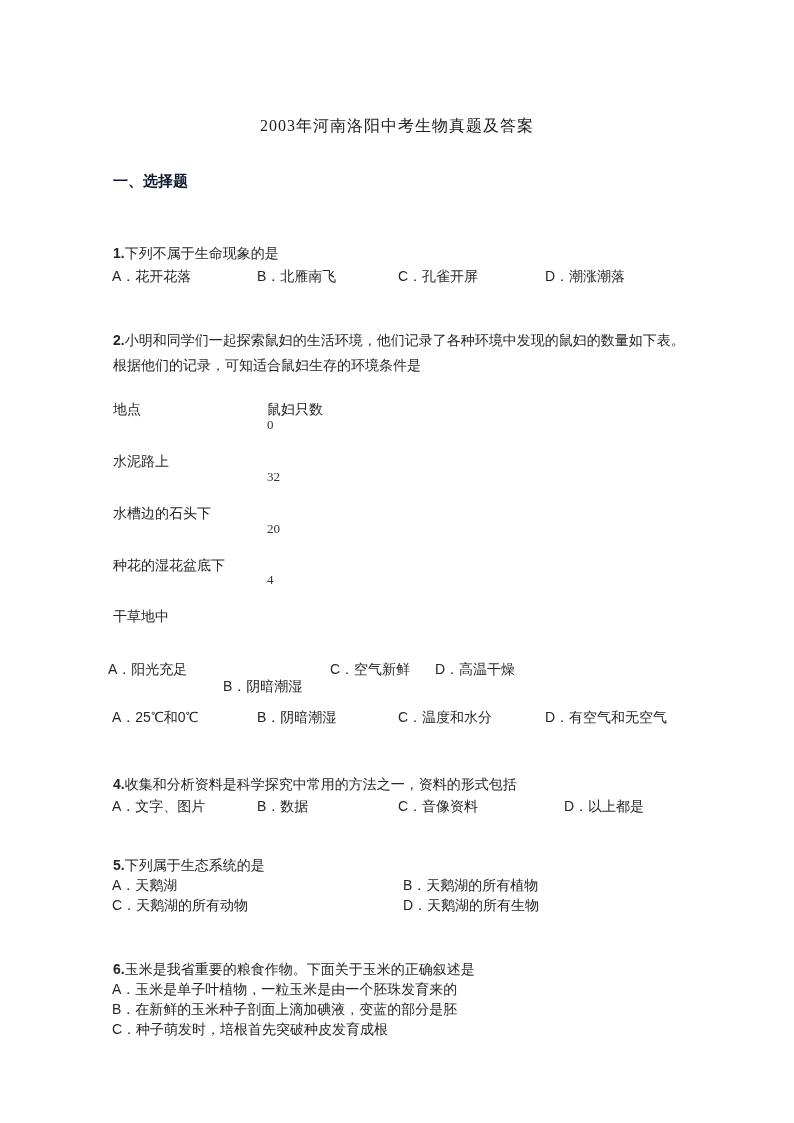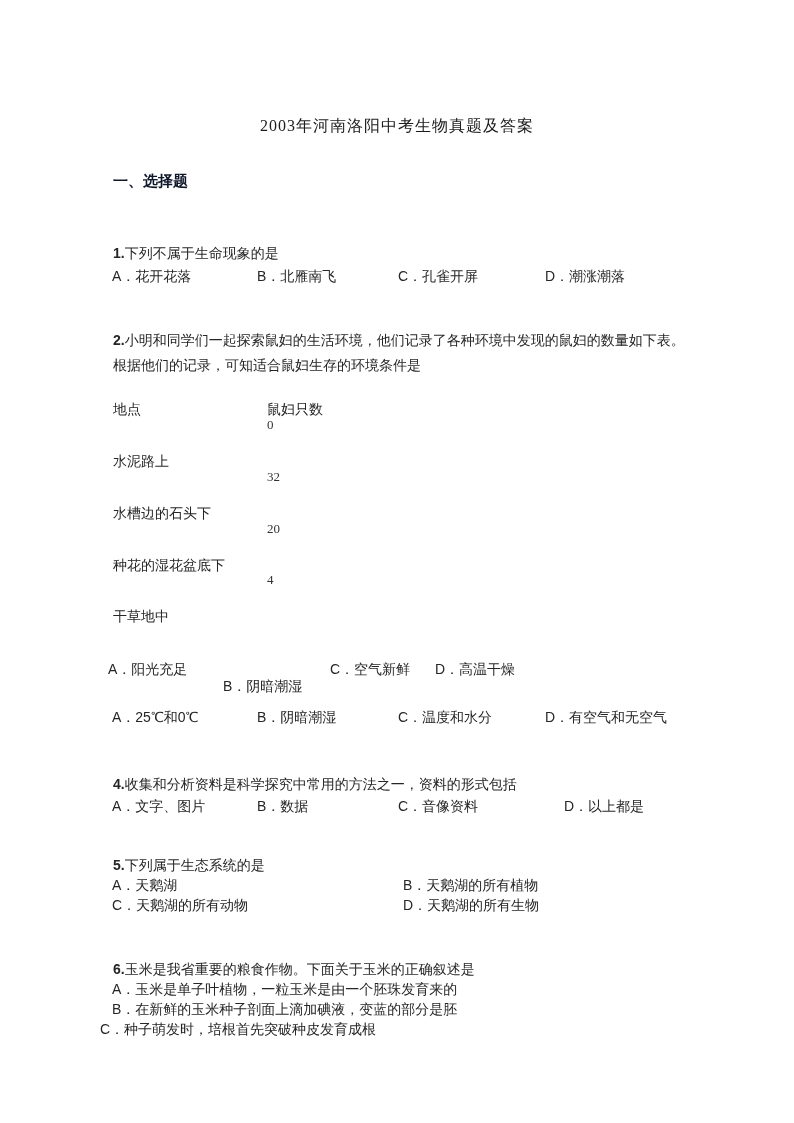--- a/index.html
+++ b/index.html
@@ -88,7 +88,7 @@
   <div class="abs t14" style="left:113px;top:921px"><span class="qnum">6.</span><span>玉米是我省重要的粮食作物。下面关于玉米的正确叙述是</span></div>
   <span class="abs t14" style="left:112px;top:941px">A．玉米是单子叶植物，一粒玉米是由一个胚珠发育来的</span>
   <span class="abs t14" style="left:112px;top:961px">B．在新鲜的玉米种子剖面上滴加碘液，变蓝的部分是胚</span>
-  <span class="abs t14" style="left:100px;top:981px">C．种子萌发时，培根首先突破种皮发育成根</span>
+  <span class="abs t14" style="left:112px;top:981px">C．种子萌发时，培根首先突破种皮发育成根</span>
 
 </div>
 

